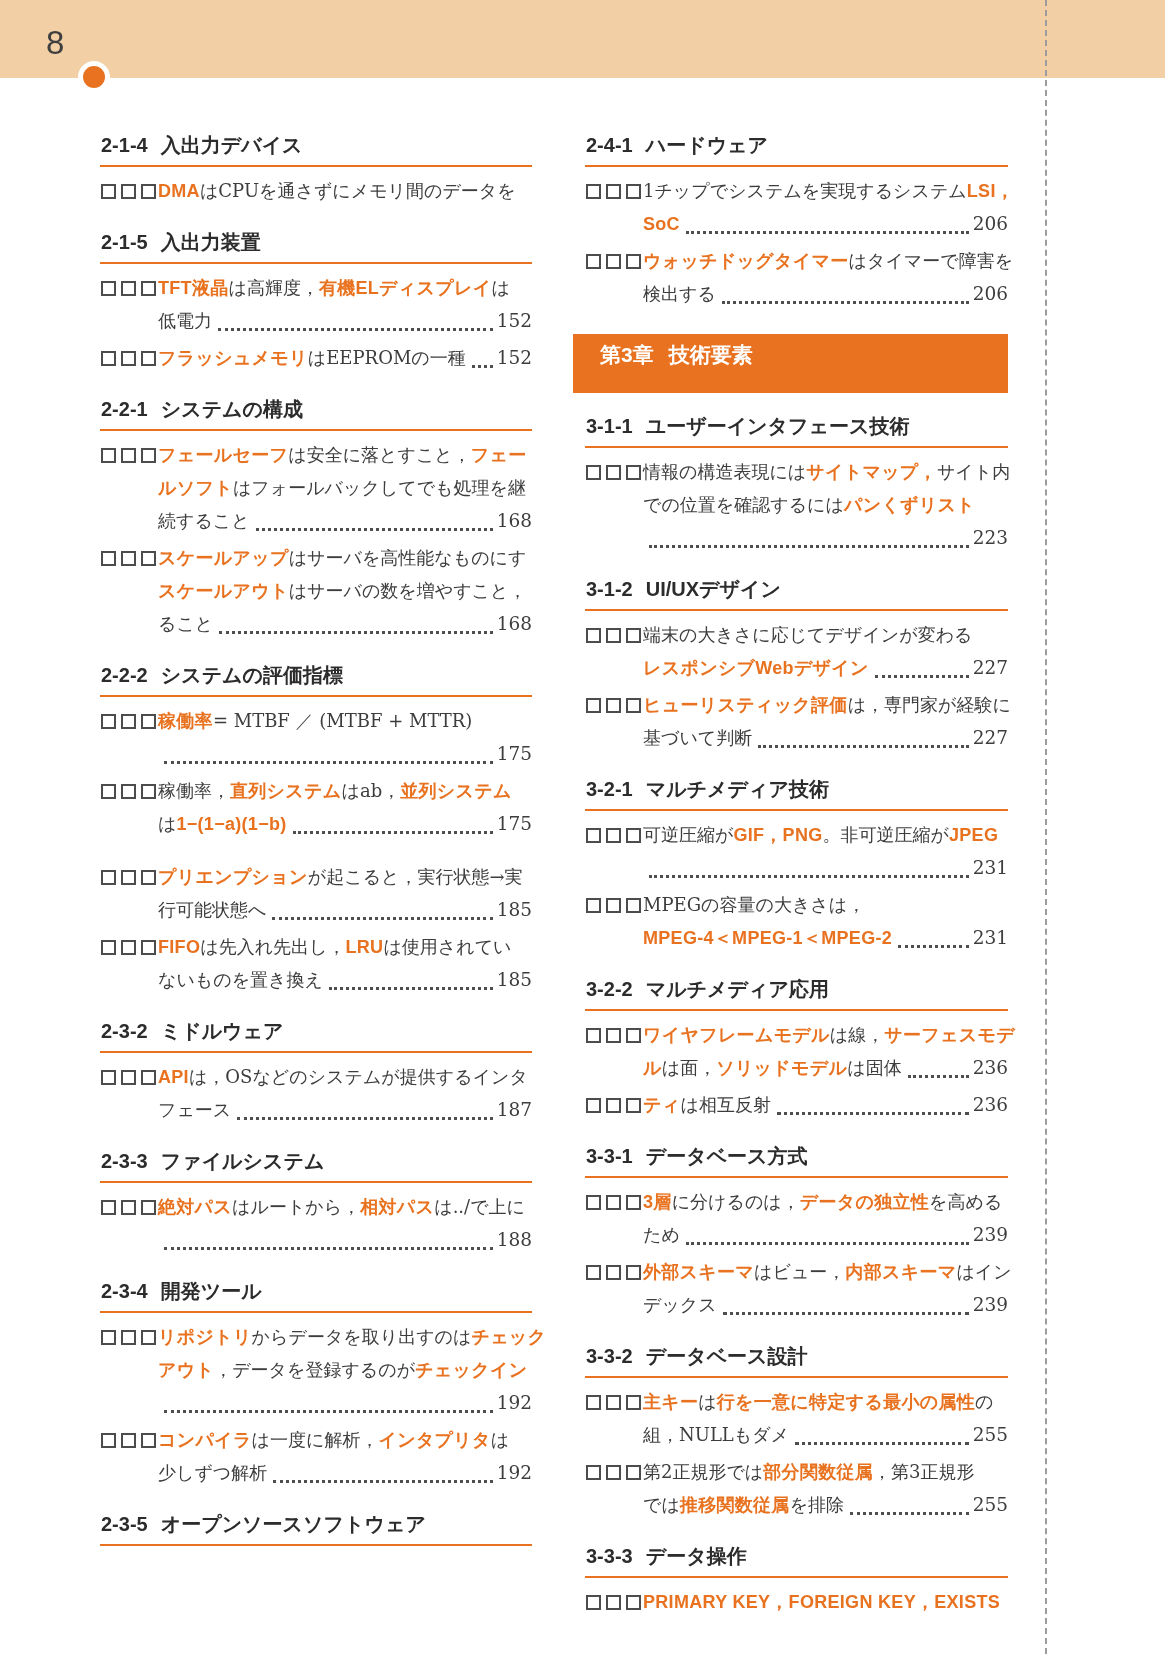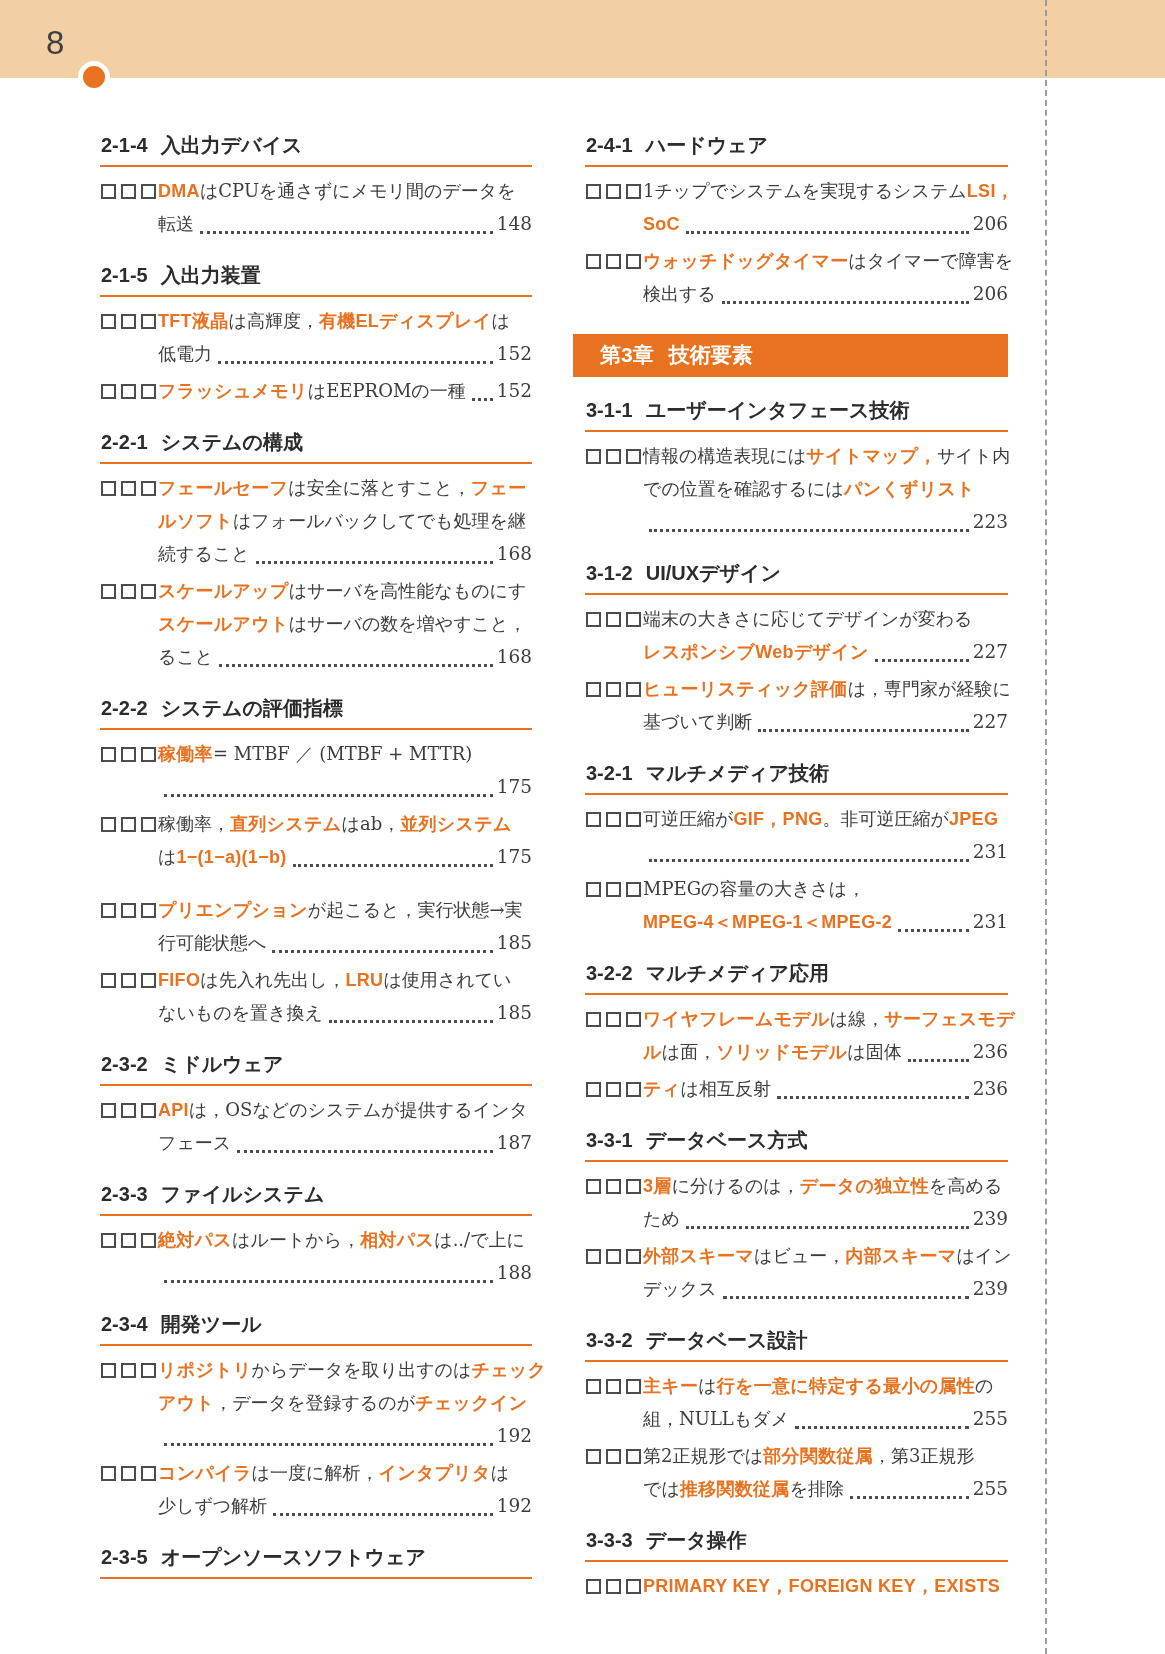--- a/index.html
+++ b/index.html
@@ -89,11 +89,6 @@
         <div class="line">
           <span class="segs"><span class="seg o">DMA</span><span class="seg">はCPUを通さずにメモリ間のデータを</span></span>
         </div>
-        <div class="line">
-          <span class="segs"><span class="seg">転送</span></span>
-          <span class="leader"></span>
-          <span class="pageno">148</span>
-        </div>
       </div>
     </div>
     <div class="sec">

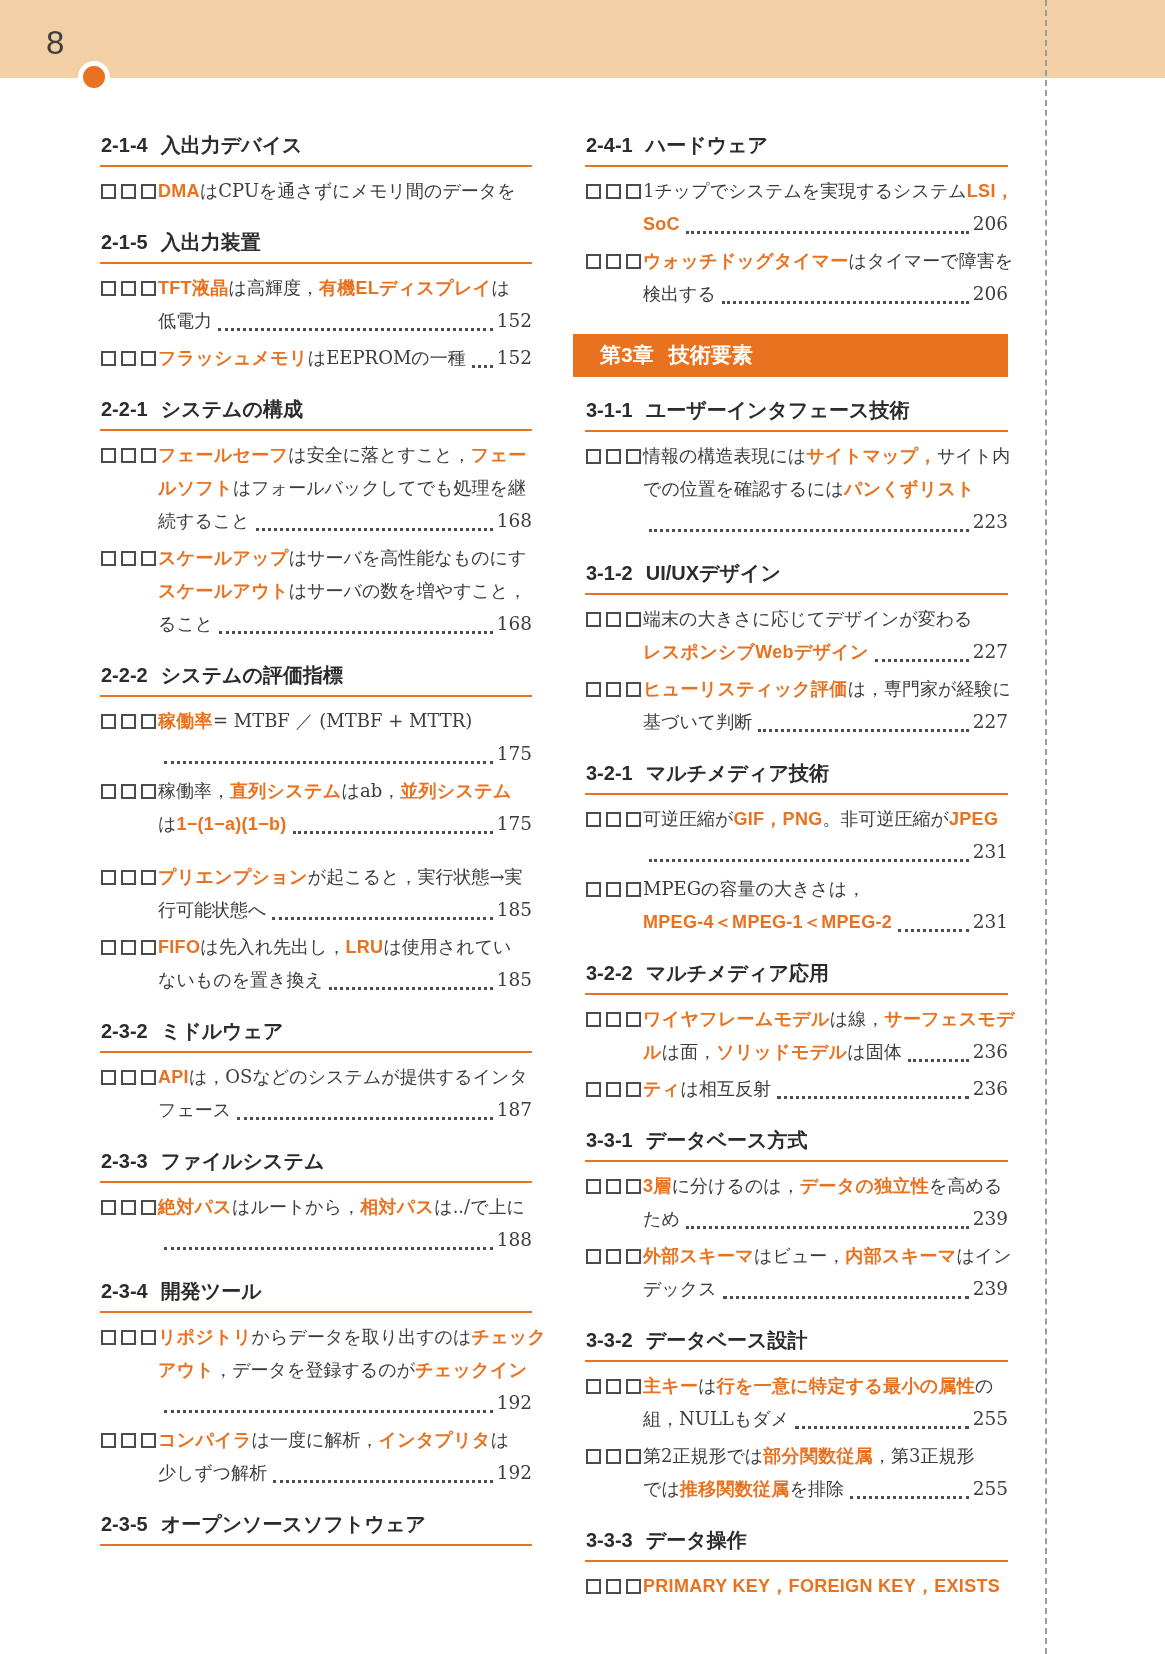--- a/index.html
+++ b/index.html
@@ -47,7 +47,7 @@
     display:flex;align-items:baseline;gap:15px;
     background:var(--accent);color:#ffffff;
     font-family:"Liberation Sans",sans-serif;font-weight:700;font-size:21px;
-    margin:22px 0 10px;padding:7px 0 8px 27px;white-space:nowrap;
+    margin:22px 0 10px;padding:7px 0 24px 27px;white-space:nowrap;
   }
   .item{position:relative;padding-left:58px;margin:0 0 4px 0;}
   .boxes{position:absolute;left:1px;top:8px;display:flex;gap:5px;}

